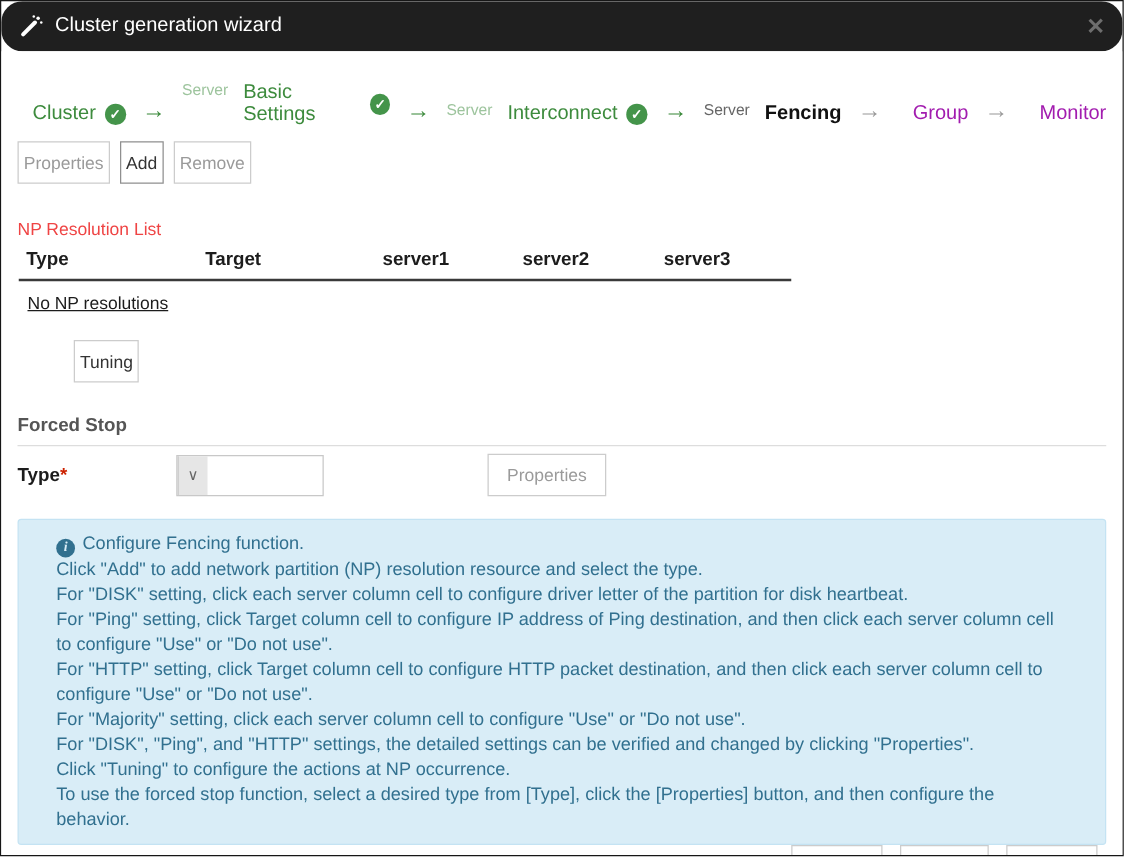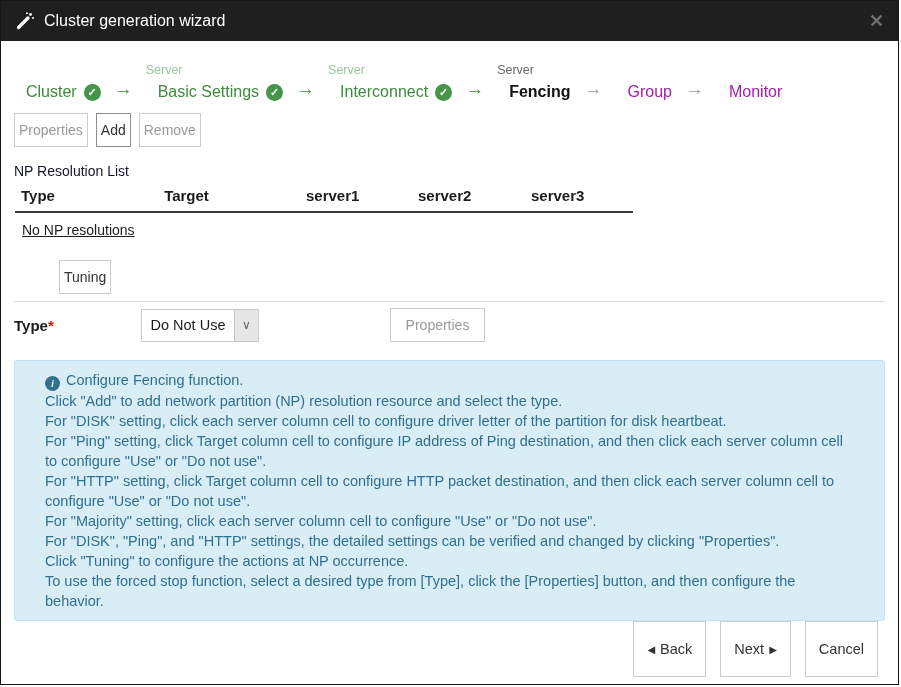--- a/index.html
+++ b/index.html
@@ -22,6 +22,7 @@
     display: flex; align-items: center;
     padding: 0 14px; gap: 9px;
     font-size: 16px;
+    border-radius: 17px;
   }
   .titlebar .wand { width: 20px; height: 20px; display:inline-block; }
   .titlebar .close {

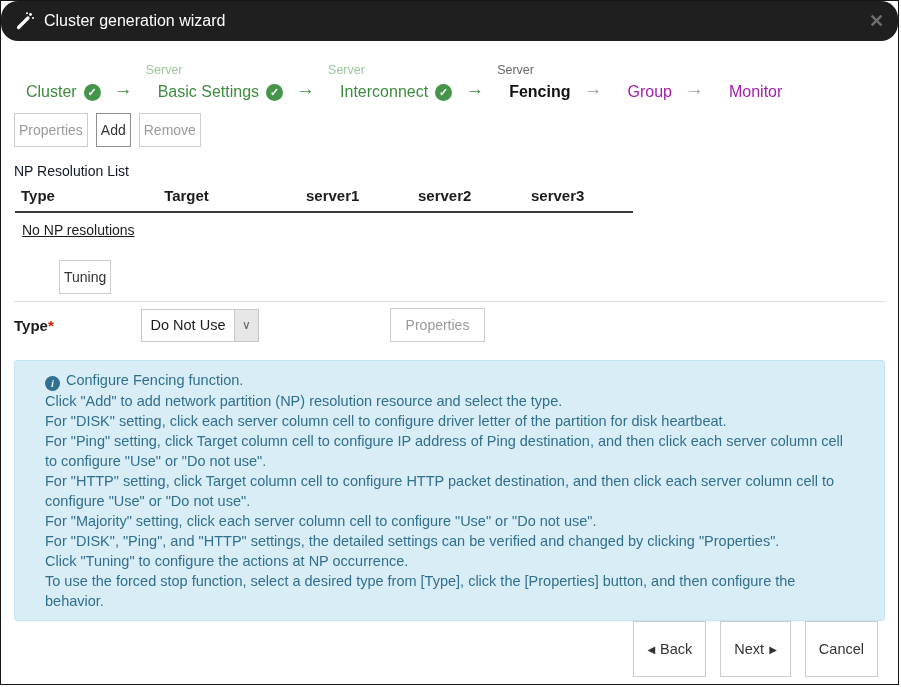--- a/index.html
+++ b/index.html
@@ -40,7 +40,7 @@
     display: flex; align-items: flex-end; gap: 13px;
     margin-top: 16px; min-height: 44px;
   }
-  .step { display: flex; flex-direction: column; }
+  .step { display: flex; flex-direction: row; }
   .step-group { font-size: 12.5px; height: 17px; margin-bottom: 3px; color: #9dc49d; }
   .step.current .step-group { color: #666; }
   .step-name-row { display: flex; align-items: center; gap: 7px; }

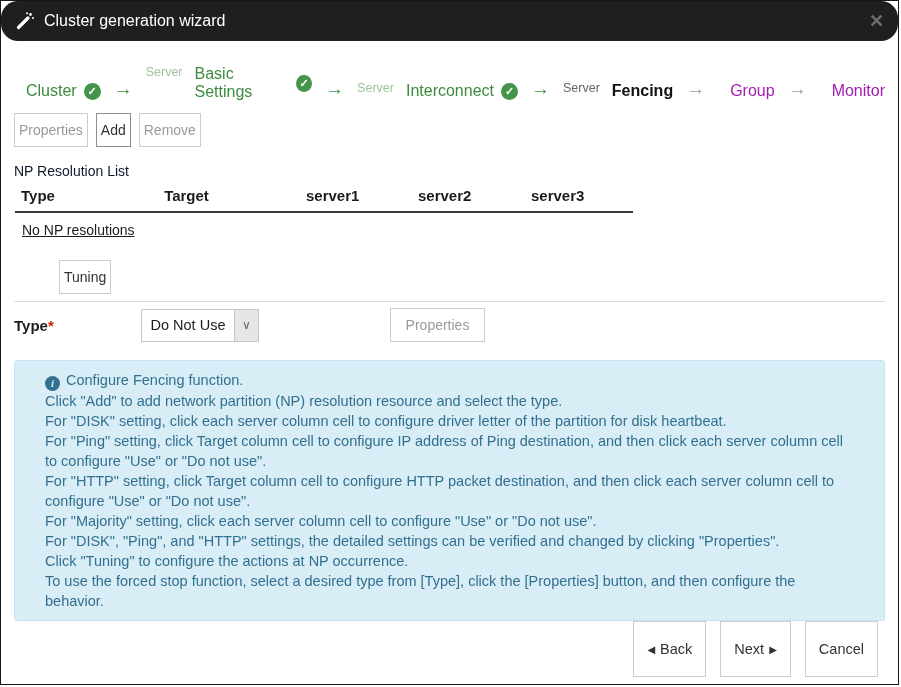--- a/index.html
+++ b/index.html
@@ -66,7 +66,7 @@
   .btn.emph { border-color: #8f8f8f; }
   .toolbar { display: flex; gap: 8px; margin-top: 12px; }
   
-  .np-label { margin-top: 16px; color: #0f172a; font-size: 14px; }
+  .np-label { margin-top: 28px; color: #ef4444; font-size: 14px; }
   .np-table { margin-top: 8px; margin-left: 1px; width: 618px; }
   .np-head {
     display: flex; padding-bottom: 7px;

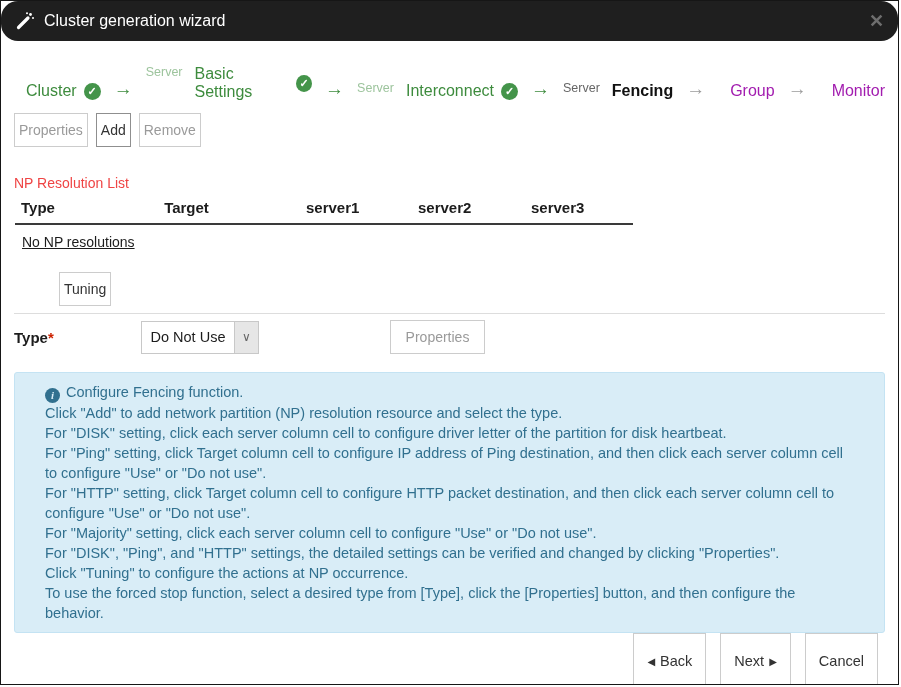--- a/index.html
+++ b/index.html
@@ -213,6 +213,7 @@
       <button class="btn">Tuning</button>
     </div>
 
+    <div class="section-heading">Forced Stop</div>
     <hr class="section-rule">
     <div class="type-row">
       <span class="type-label"><span>Type</span><span class="req">*</span></span>

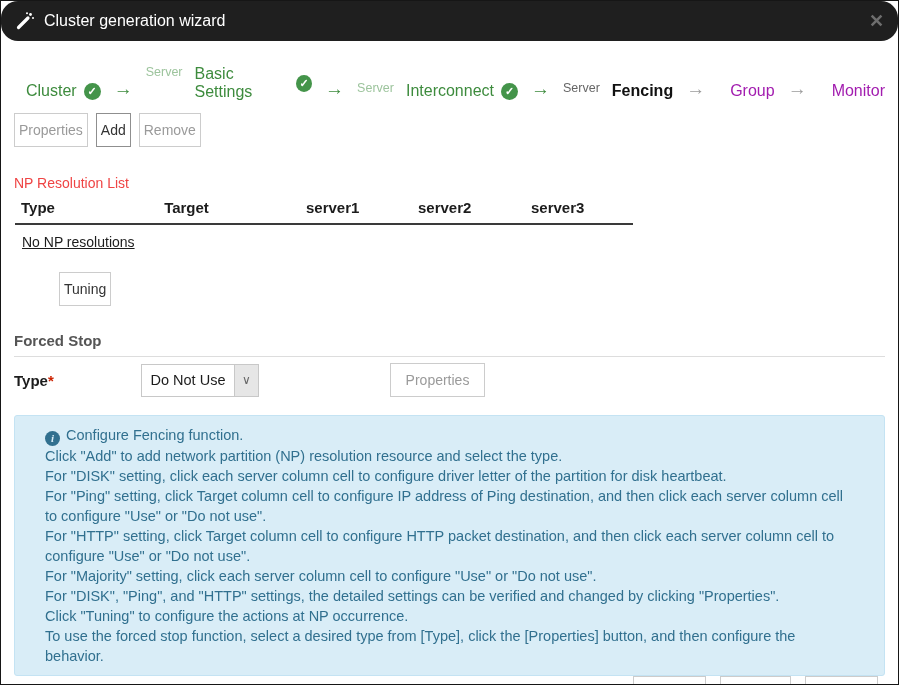--- a/index.html
+++ b/index.html
@@ -218,7 +218,6 @@
     <div class="type-row">
       <span class="type-label"><span>Type</span><span class="req">*</span></span>
       <div class="select">
-        <span class="select-text">Do Not Use</span>
         <span class="select-chevron">∨</span>
       </div>
       <button class="btn disabled props-btn">Properties</button>

